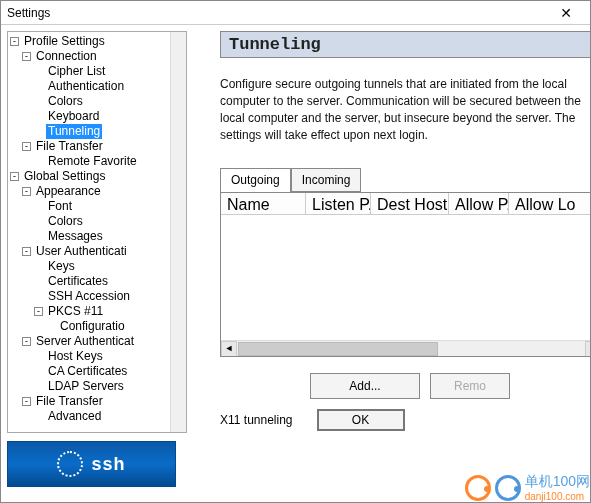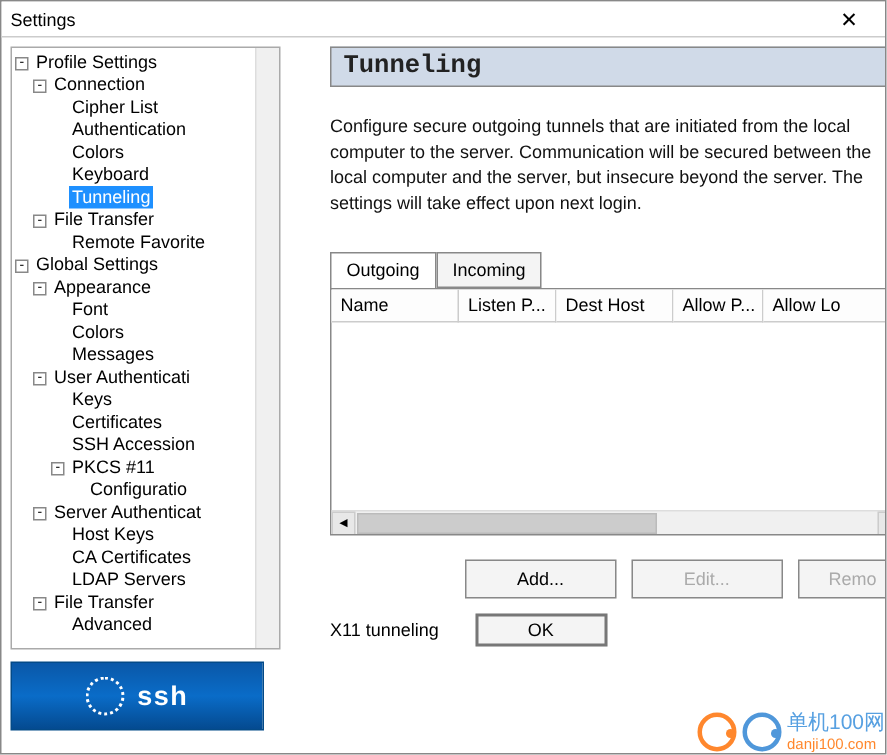--- a/index.html
+++ b/index.html
@@ -157,7 +157,7 @@
   border-right: 1px solid #ccc;
   border-bottom: 1px solid #ccc;
   padding: 3px 6px;
-  font-size: 12px;
+  font-size: 16px;
   background: #fdfdfd;
   height: 22px;
   overflow: hidden;

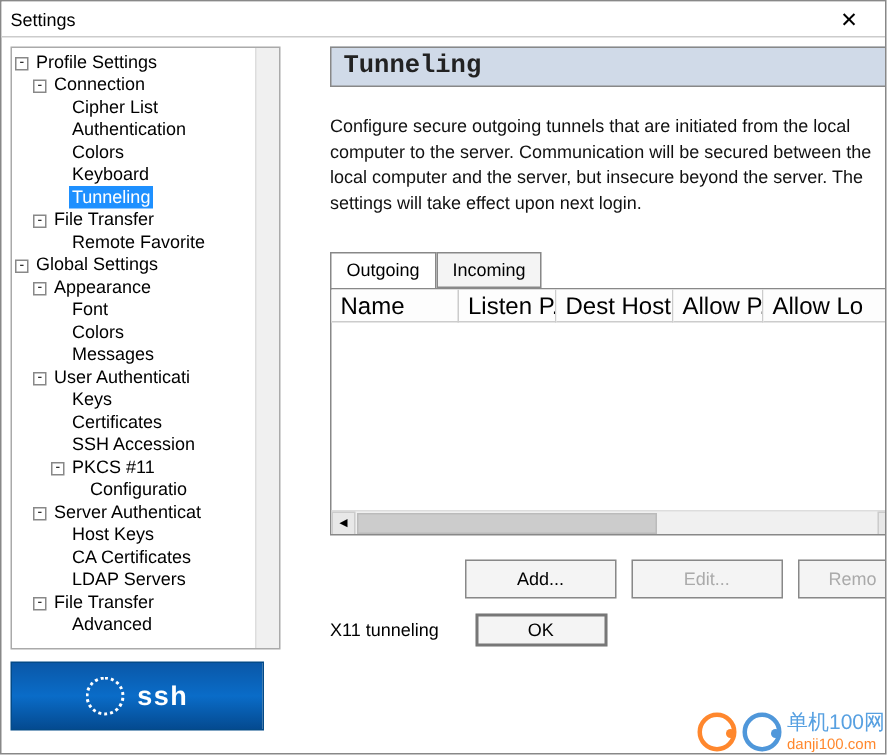--- a/index.html
+++ b/index.html
@@ -319,7 +319,6 @@
 
     <div class="btn-row">
       <div class="btn">Add...</div>
-      <div class="btn disabled">Edit...</div>
       <div class="btn disabled" style="width:80px">Remo</div>
     </div>
 

